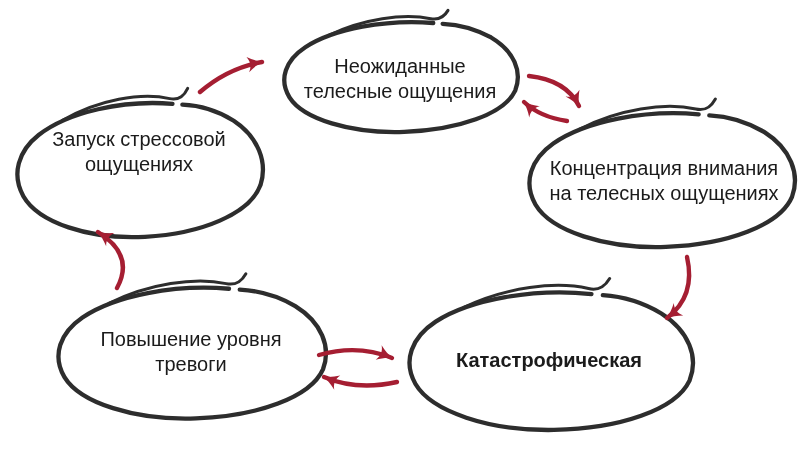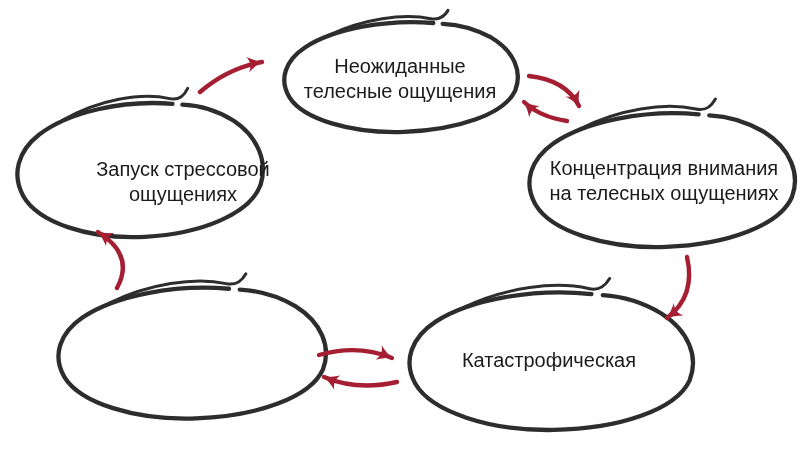--- a/index.html
+++ b/index.html
@@ -87,7 +87,7 @@
   </div>
 
 
-  <div class="node-label" style="left:139px;top:182px;margin-left:44px;">
+  <div class="node-label" style="left:139px;top:152px;">
     <span class="line">Запуск стрессовой</span>
     <span class="line">ощущениях</span>
   </div>

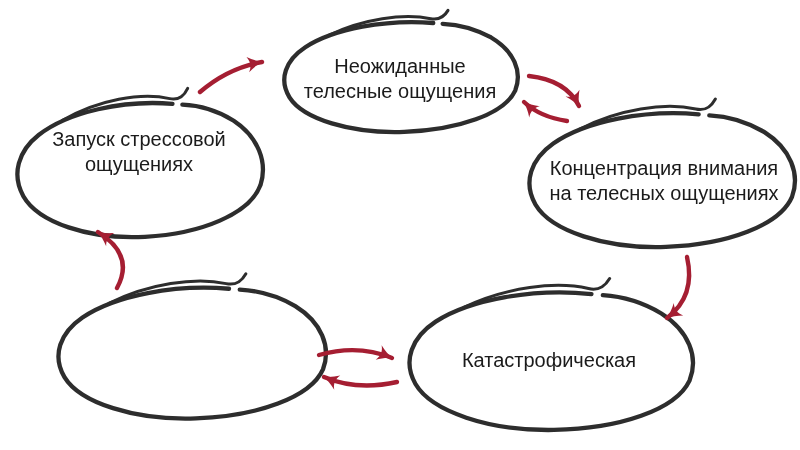--- a/index.html
+++ b/index.html
@@ -86,6 +86,10 @@
     <span class="line">Катастрофическая</span>
   </div>
 
+  <div class="node-label" style="left:191px;top:352px;">
+    <span class="line">Повышение уровня</span>
+    <span class="line">тревоги</span>
+  </div>
 
   <div class="node-label" style="left:139px;top:152px;">
     <span class="line">Запуск стрессовой</span>

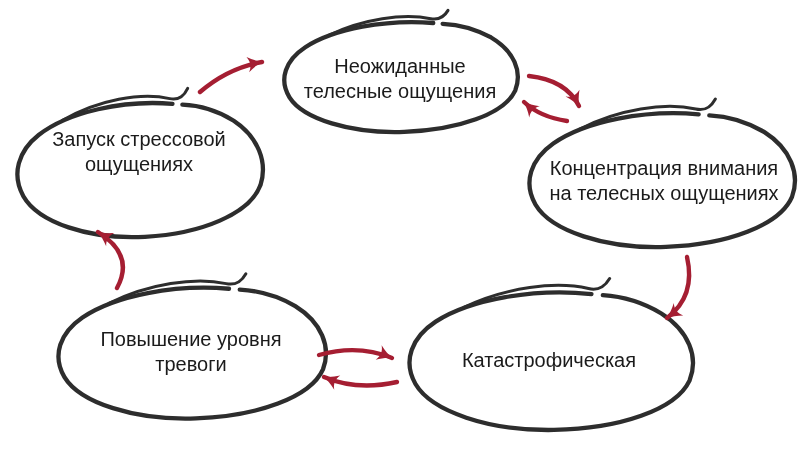--- a/index.html
+++ b/index.html
@@ -82,7 +82,7 @@
     <span class="line">телесные ощущения</span>
   </div>
 
-  <div class="node-label" style="left:549px;top:360px;">
+  <div class="node-label" style="left:549px;top:360px;font-weight:bold;">
     <span class="line">Катастрофическая</span>
   </div>
 

